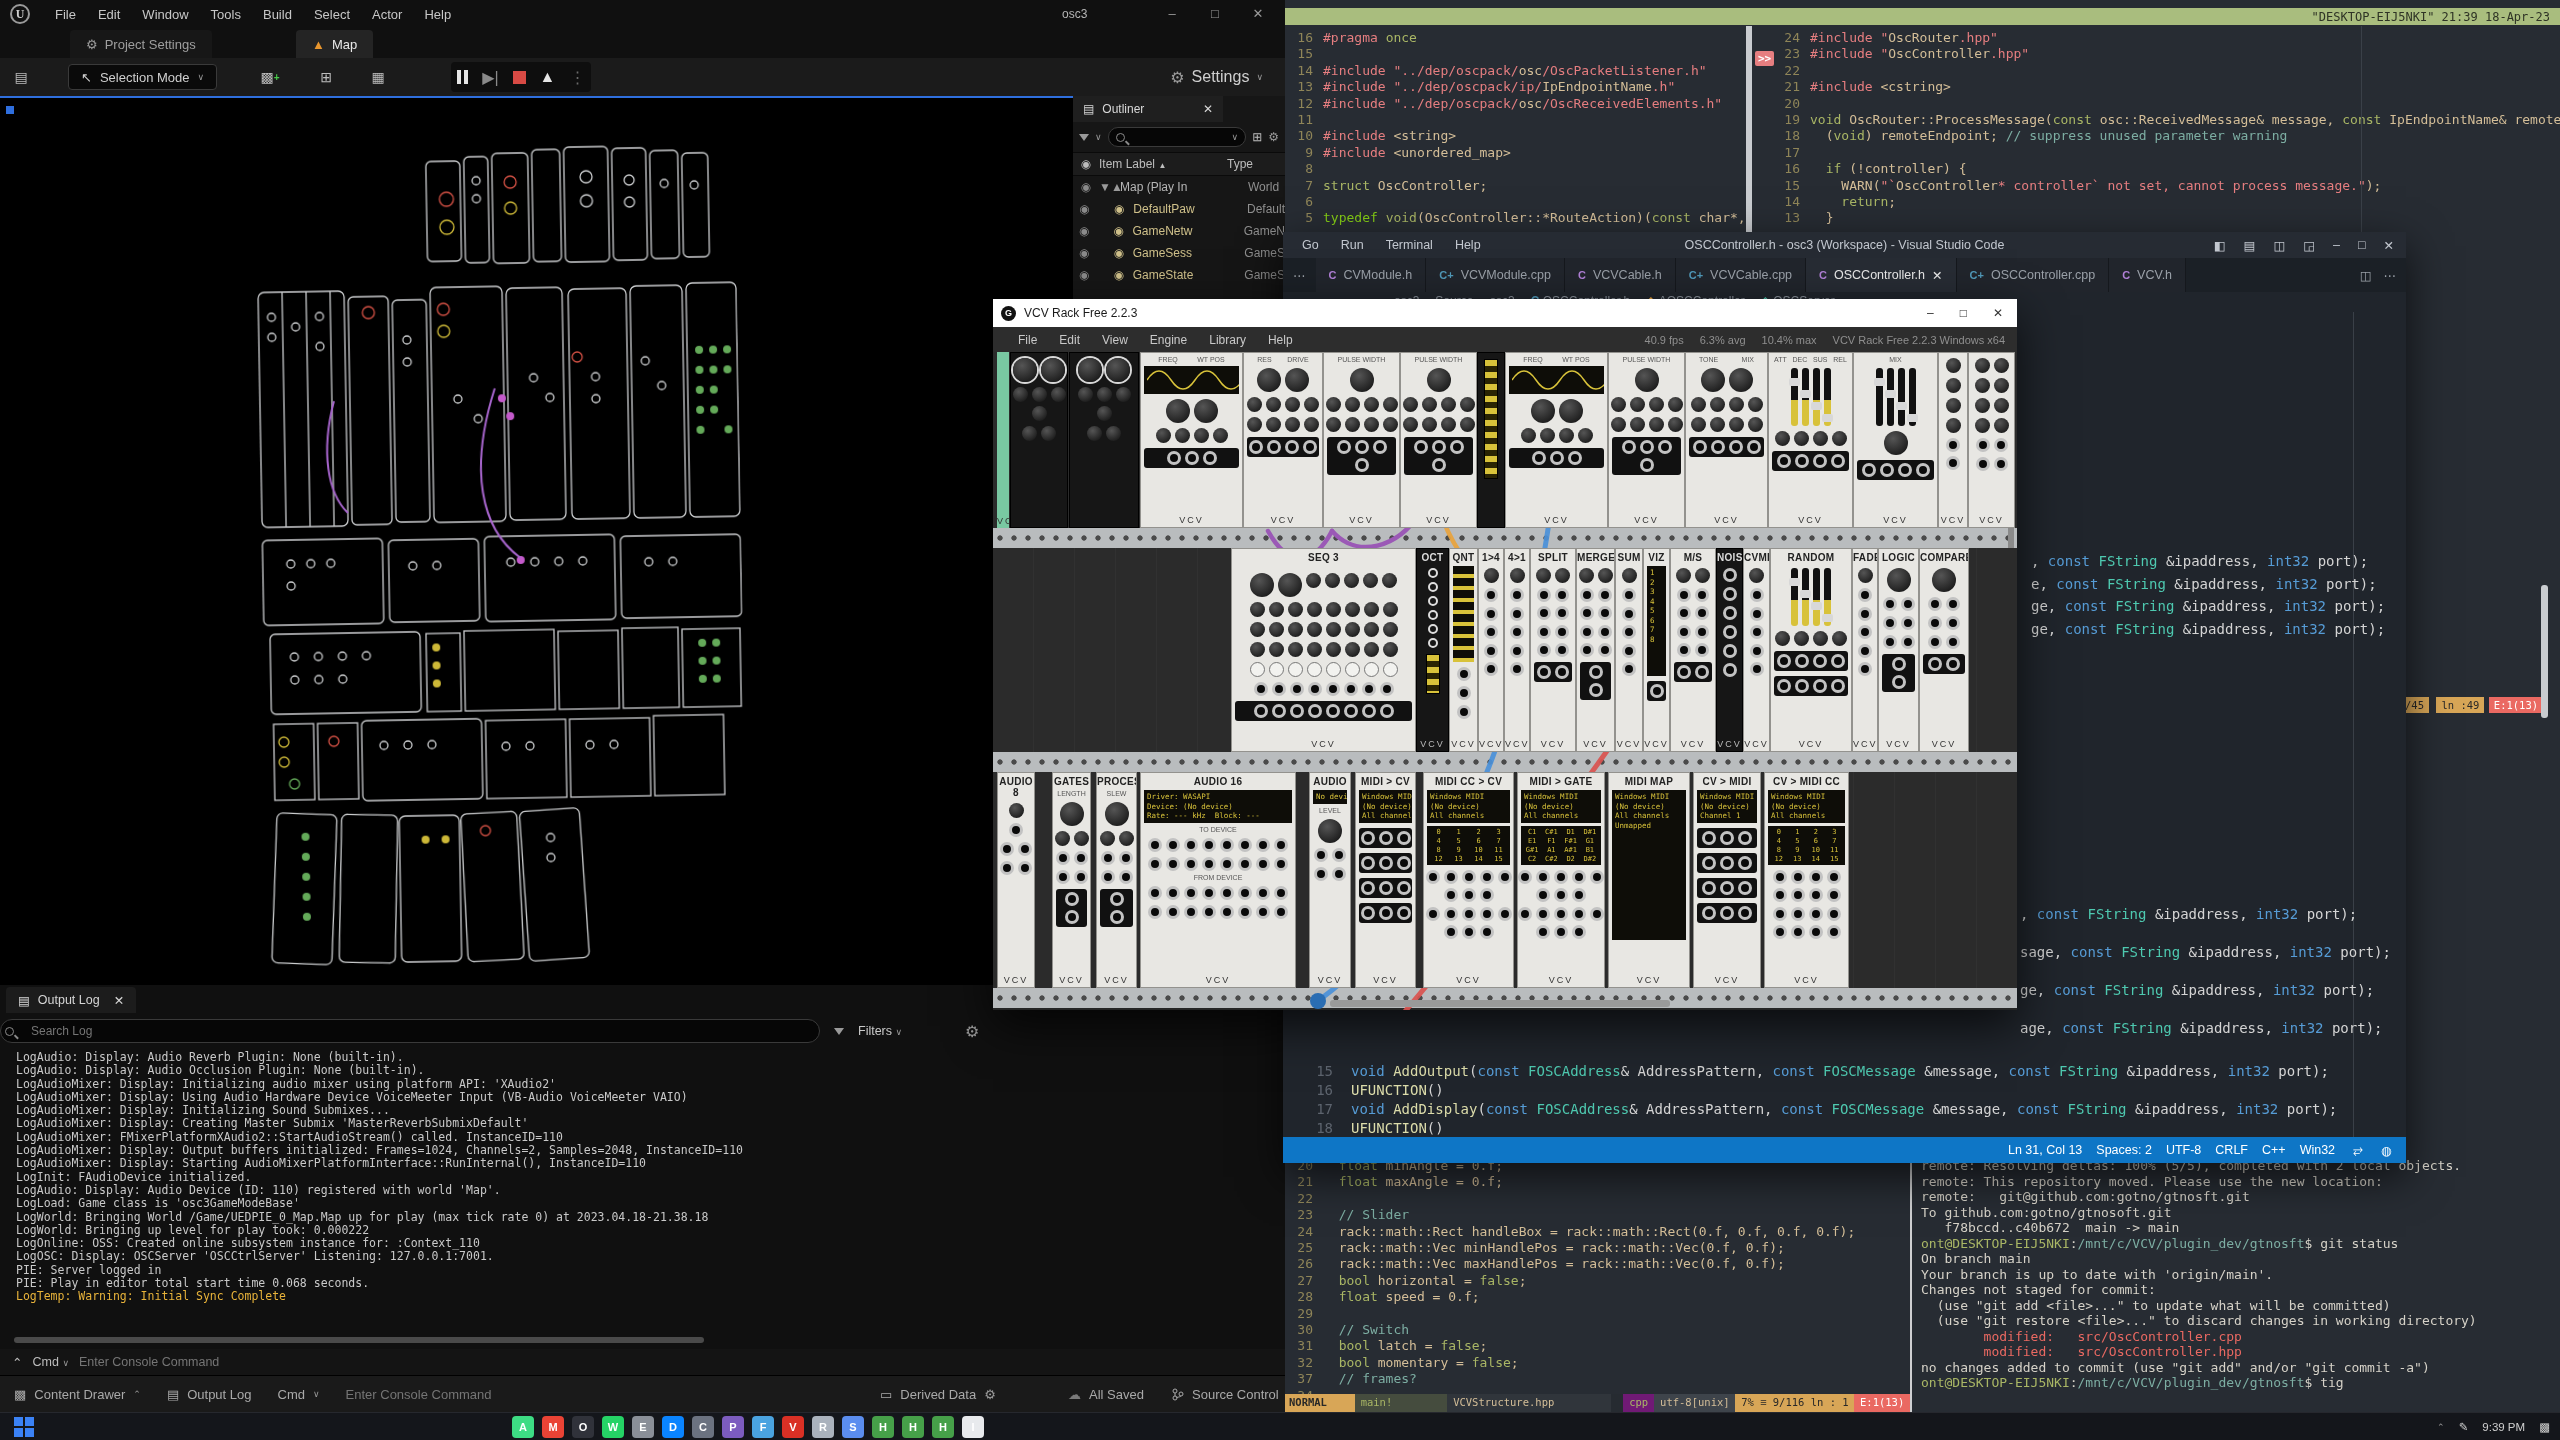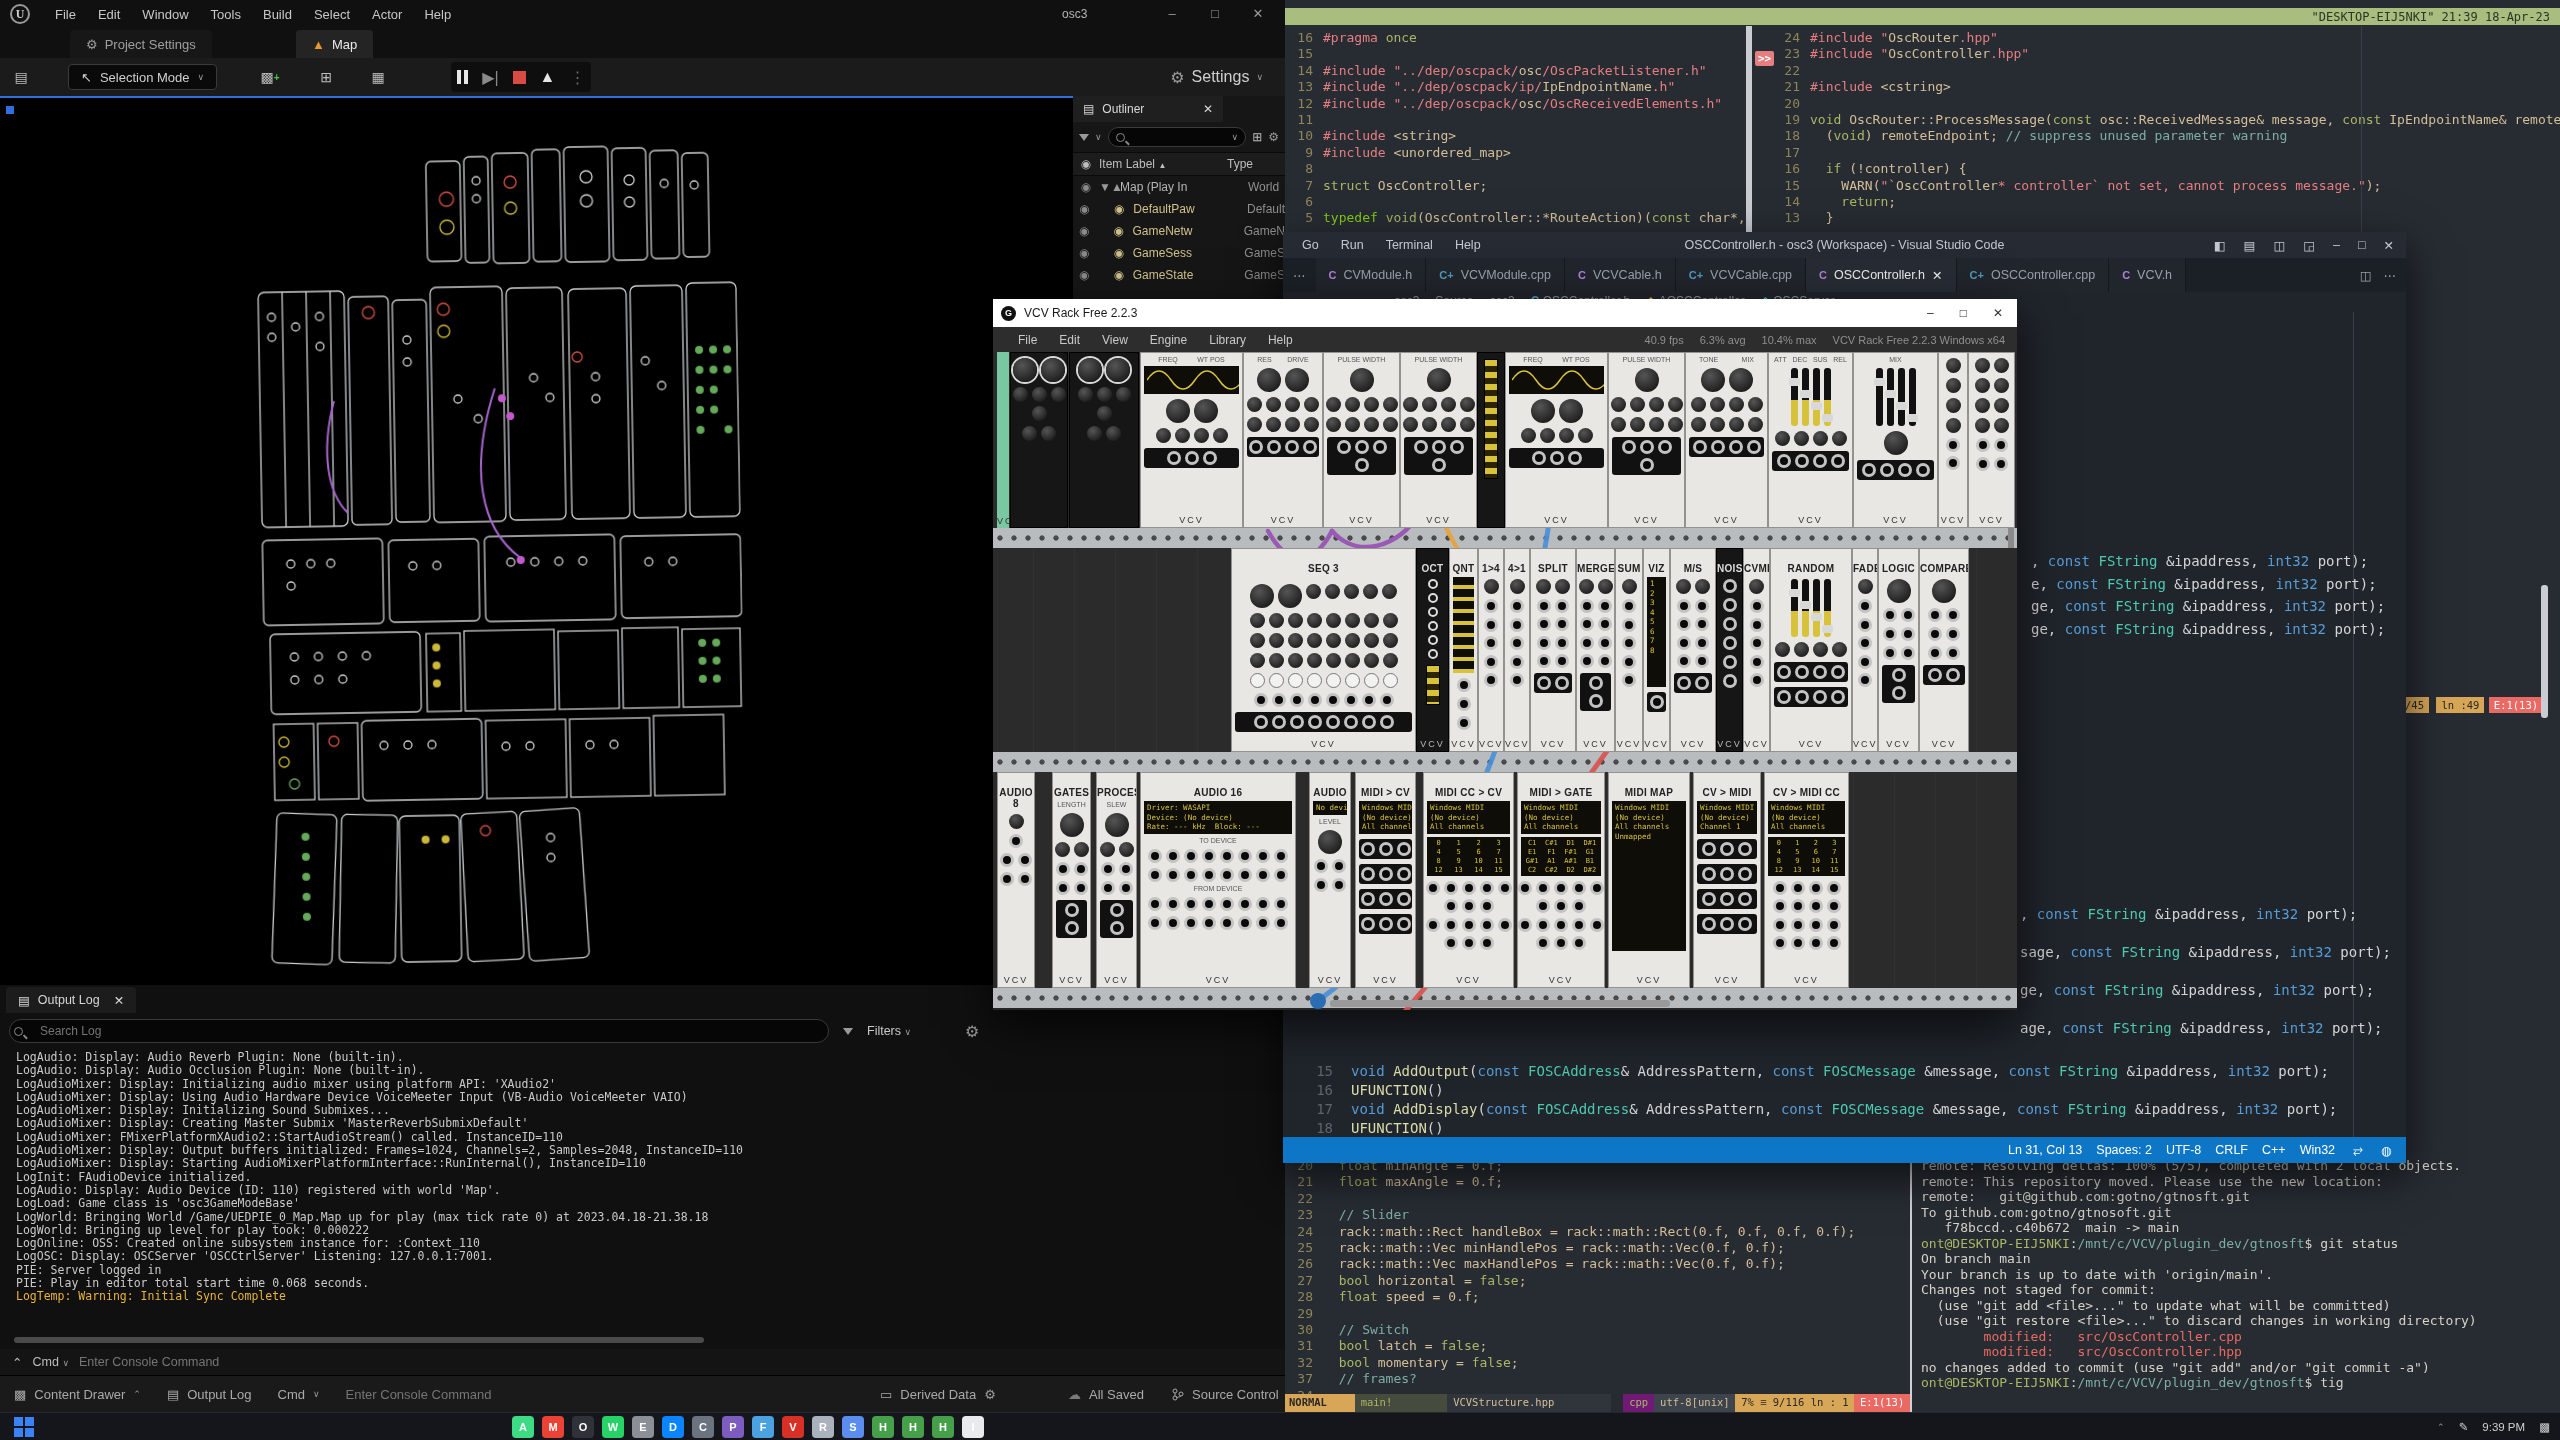--- a/index.html
+++ b/index.html
@@ -80,7 +80,7 @@
   .rail{position:absolute;left:0;width:1024px;height:20px;background:#b9bcbe;background-image:radial-gradient(circle at 7px 10px,#4a4a4a 2.3px,transparent 3px);background-size:14px 20px}
   .mod{position:absolute;top:0;height:100%;background:#e8e7e3;border:1px solid #93928e;color:#222;overflow:hidden;text-align:center}
   .mod.dark{background:#161616;color:#ddd;border-color:#000}
-  .mod h4{font:bold 10px "Liberation Sans",sans-serif;padding-top:14px;letter-spacing:.3px}
+  .mod h4{font:bold 10px "Liberation Sans",sans-serif;padding-top:3px;letter-spacing:.3px}
   .mod .sub{font-size:7px;color:#555;margin-top:3px;white-space:pre}
   .mod .vcvb{position:absolute;bottom:2px;left:0;width:100%;font:9px "Liberation Sans",sans-serif;letter-spacing:2px;color:#333}
   .mod.dark .vcvb{color:#bbb}

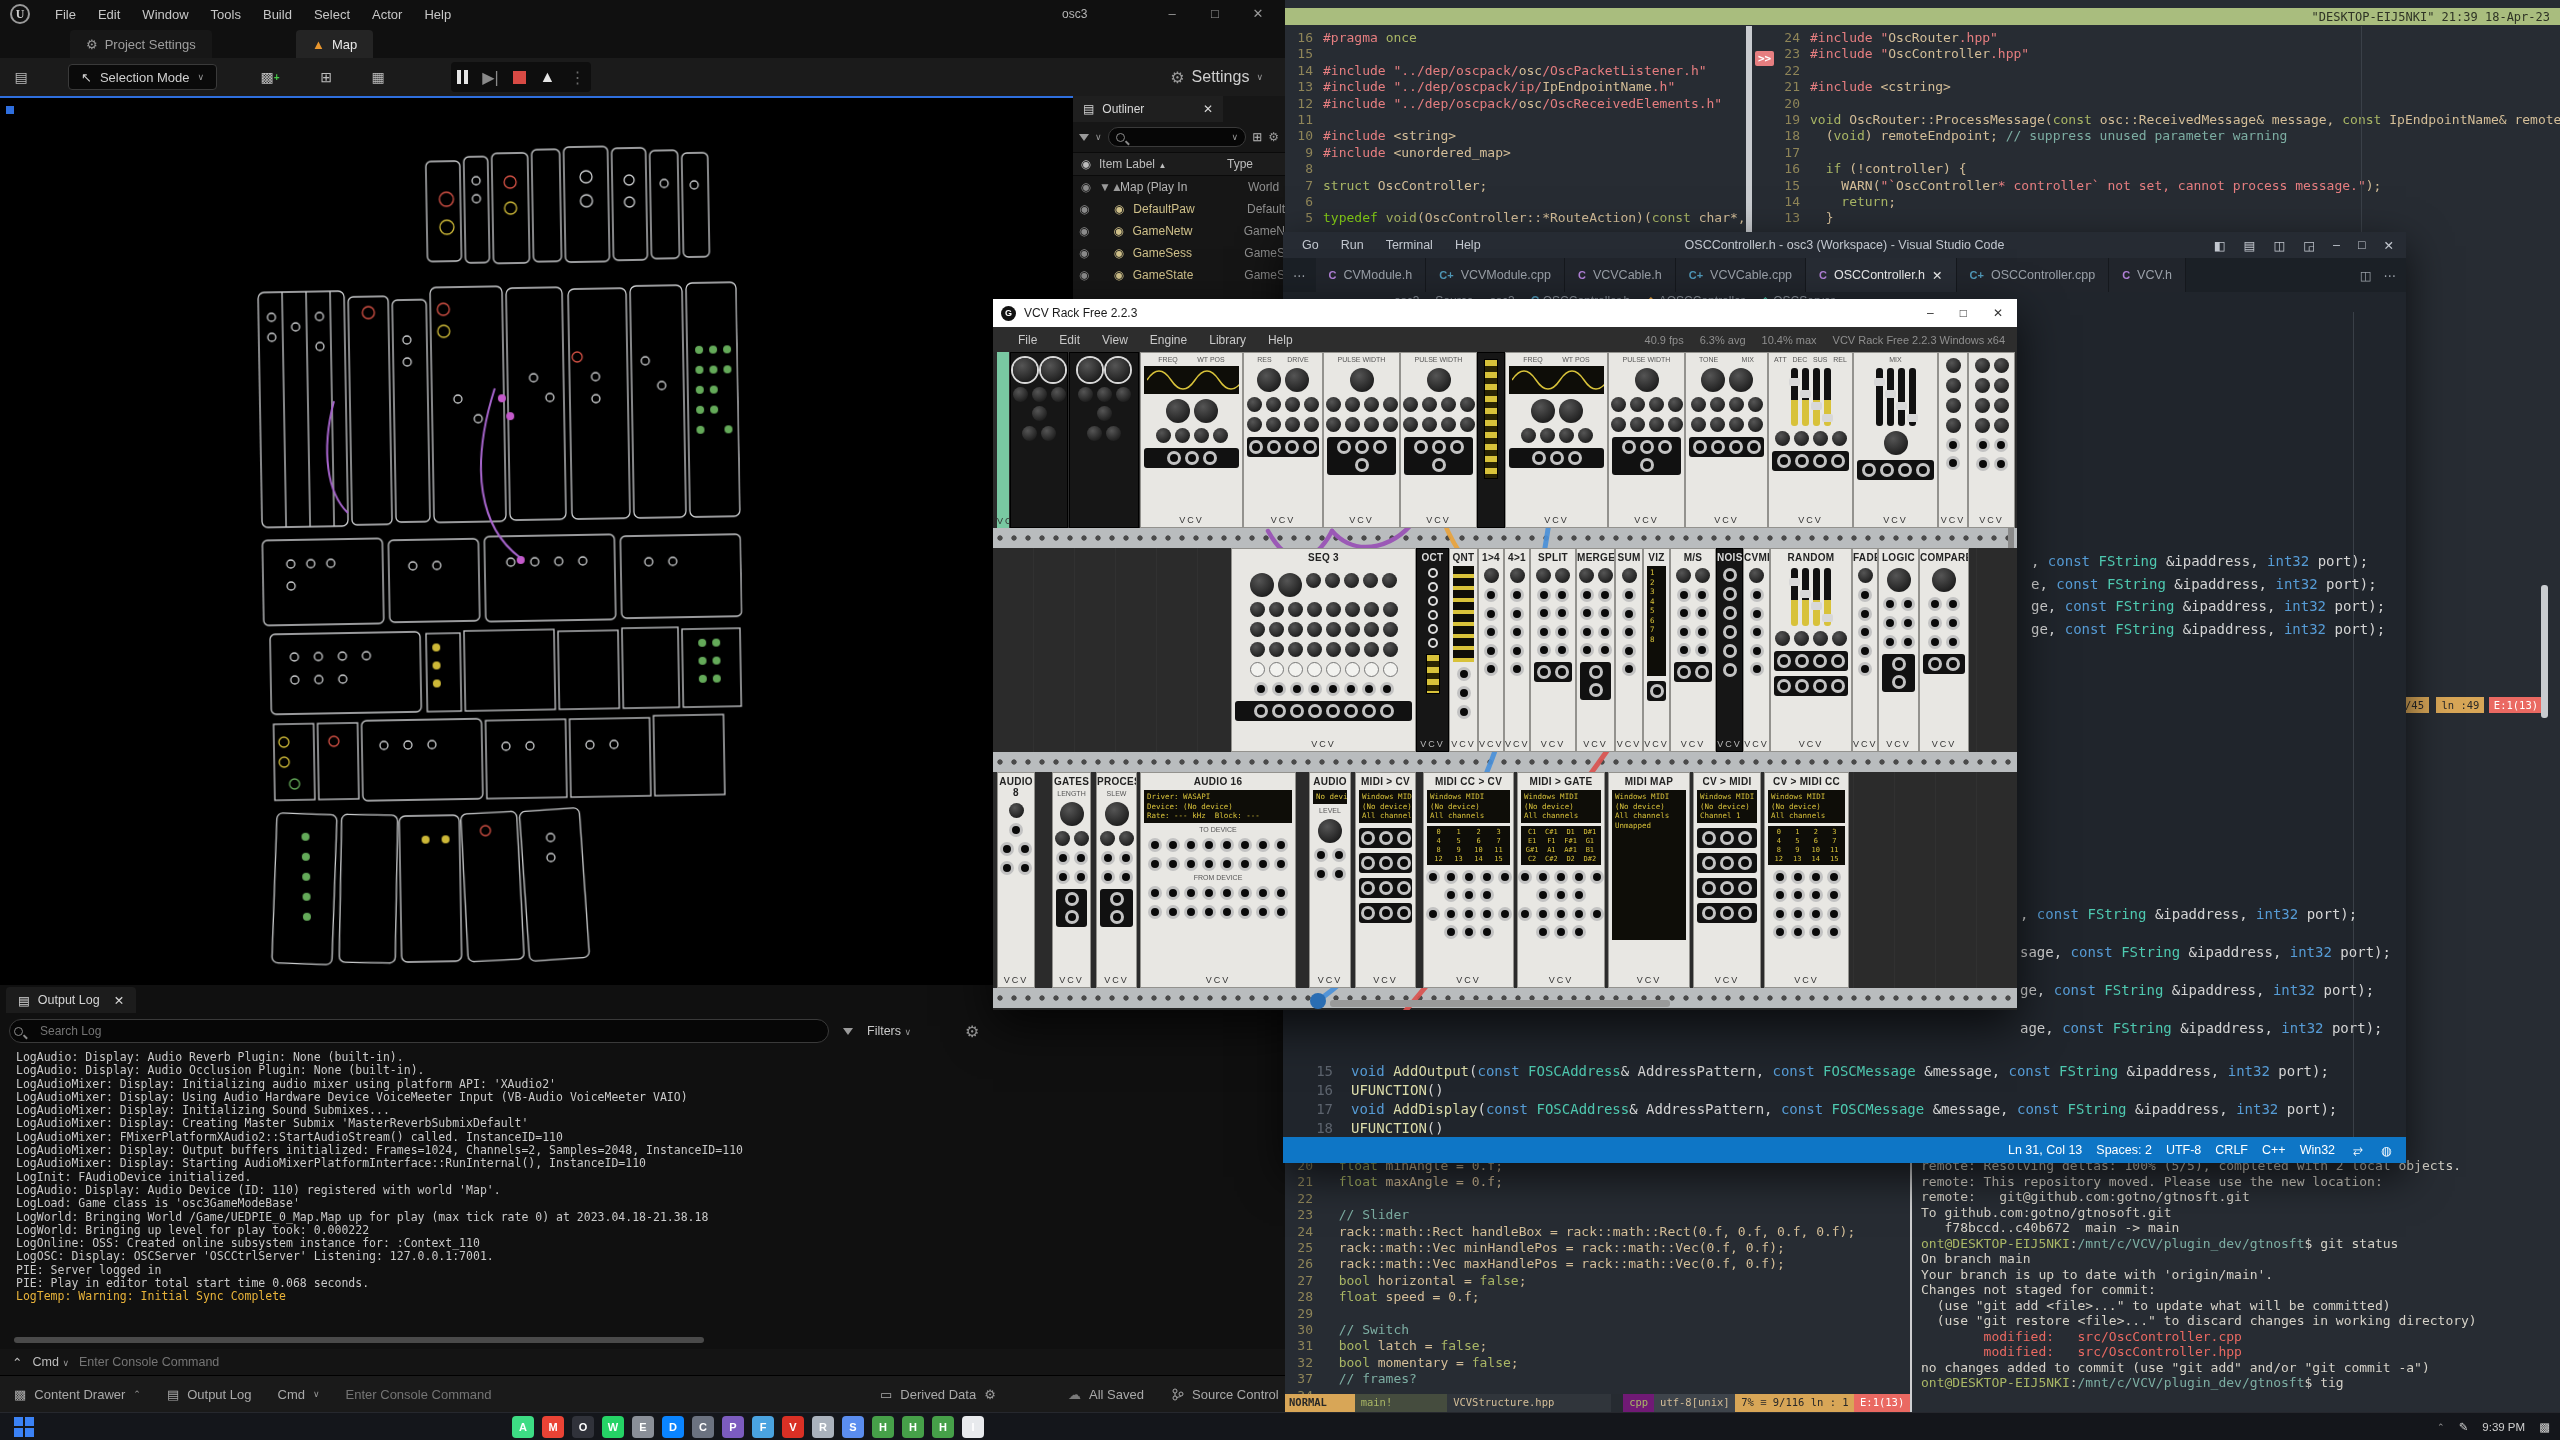--- a/index.html
+++ b/index.html
@@ -48,7 +48,7 @@
   .outl-row .typ{color:#8f8f8f}
   .olog{left:0;top:985px;width:1285px;height:390px;background:#101010}
   .olog-tab{position:absolute;left:6px;top:2px;height:26px;background:#1c1c1c;border-radius:4px 4px 0 0;display:flex;align-items:center;gap:8px;padding:0 12px;color:#d6d6d6;font-size:12.5px}
-  .olog-search{position:absolute;left:0;top:30px;width:100%;height:32px;display:flex;align-items:center;gap:14px;padding:0 14px}
+  .olog-search{position:absolute;left:0;top:30px;width:100%;height:32px;display:flex;align-items:center;gap:14px;padding:0 5px}
   .olog-search input{background:#060606;border:1px solid #3a3a3a;border-radius:12px;height:24px;width:820px;color:#bbb;padding:0 30px;font-size:12px;outline:none}
   .loglines{position:absolute;left:16px;top:66px;right:8px;height:281px;overflow:hidden}
   .logline{white-space:pre;font:11.5px/13.3px "DejaVu Sans Mono",monospace;color:#c9c9c9}

